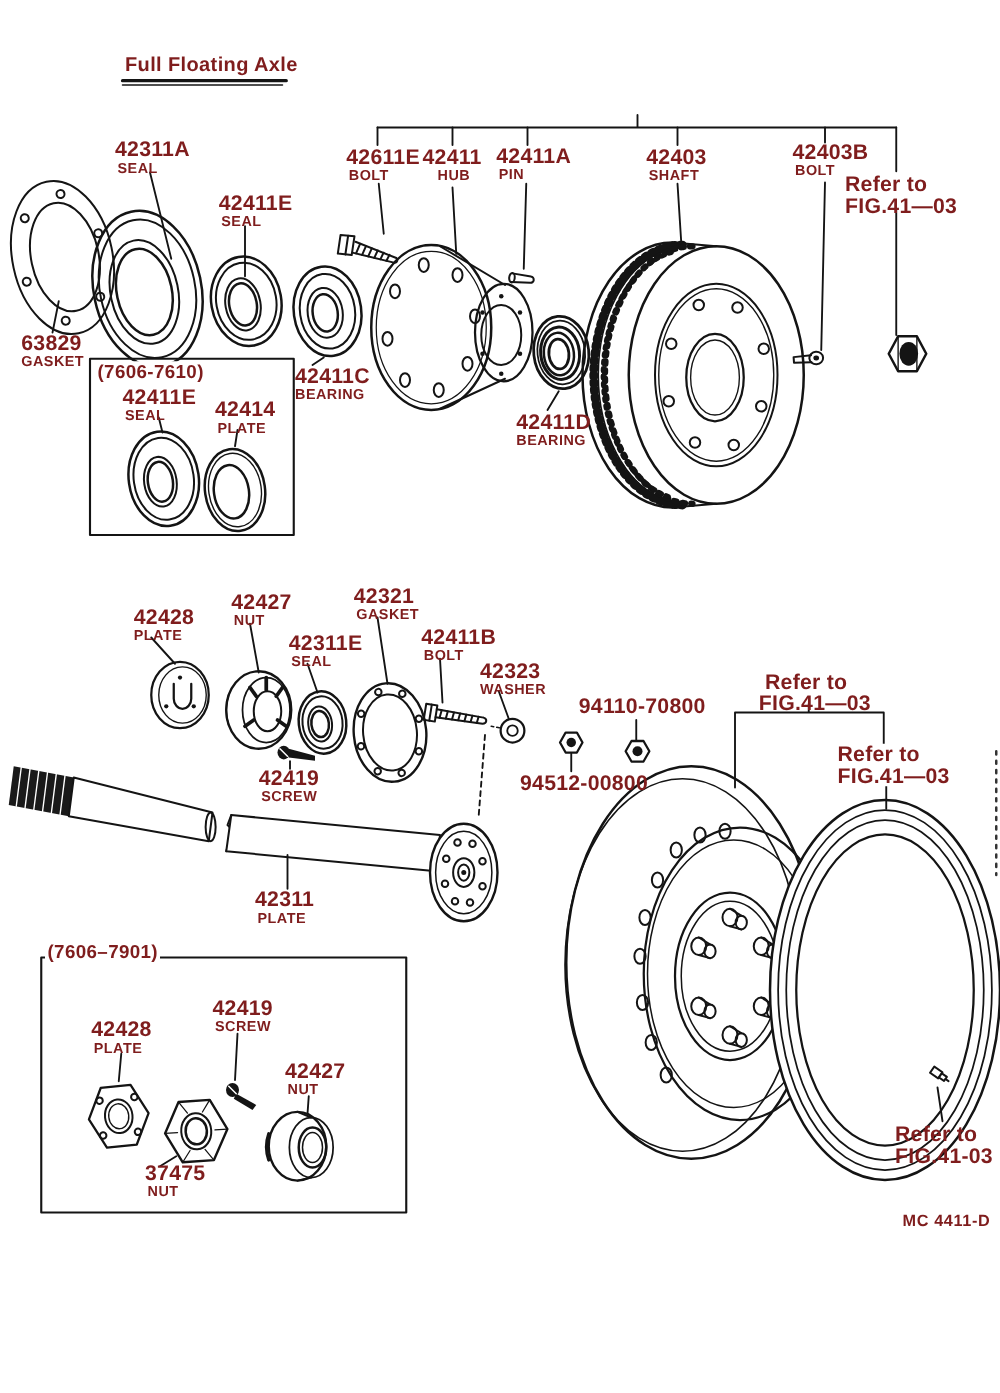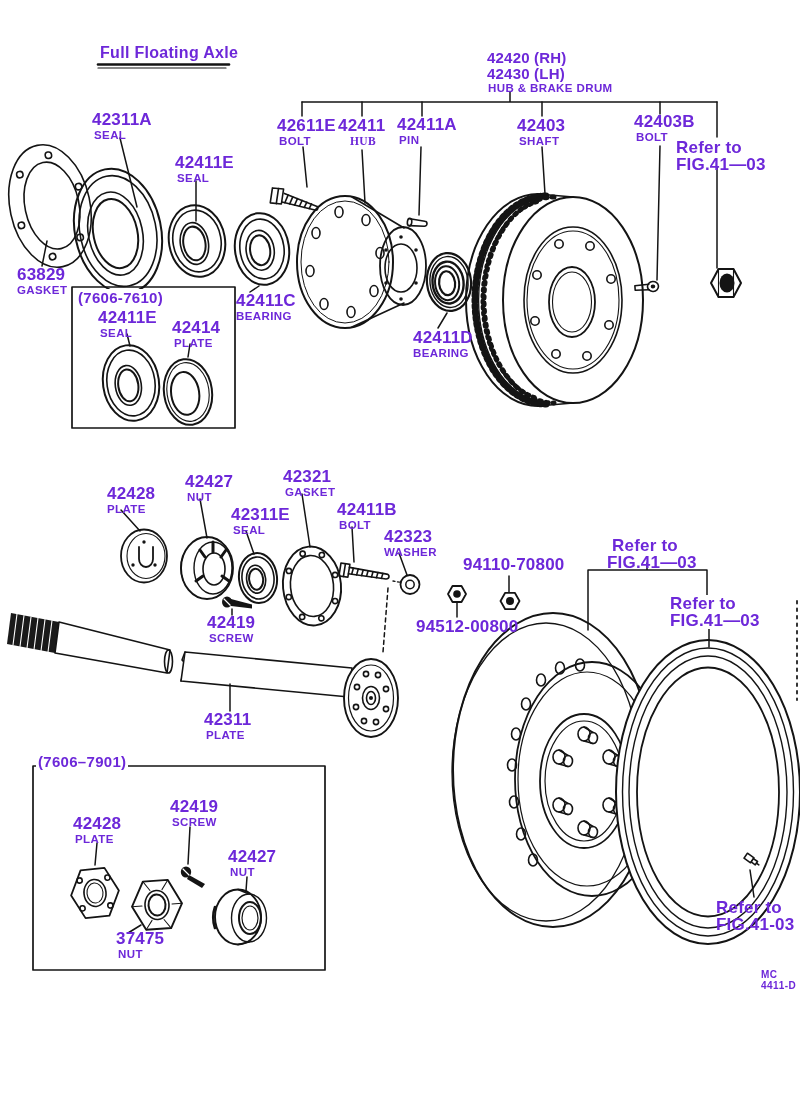--- a/index.html
+++ b/index.html
@@ -4,7 +4,7 @@
 <style>
   html,body{margin:0;padding:0;background:#fff;}
   #page{position:relative;width:800px;height:1114px;background:#fff;overflow:hidden;
-        font-family:"Liberation Sans",sans-serif;color:#6d28d9;}
+        font-family:"Liberation Sans",sans-serif;color:#7f1d1d;}
   #art{position:absolute;left:0;top:0;}
   .plabel{position:absolute;line-height:1.05;white-space:nowrap;}
   .code{font-size:17px;font-weight:700;letter-spacing:.2px;}

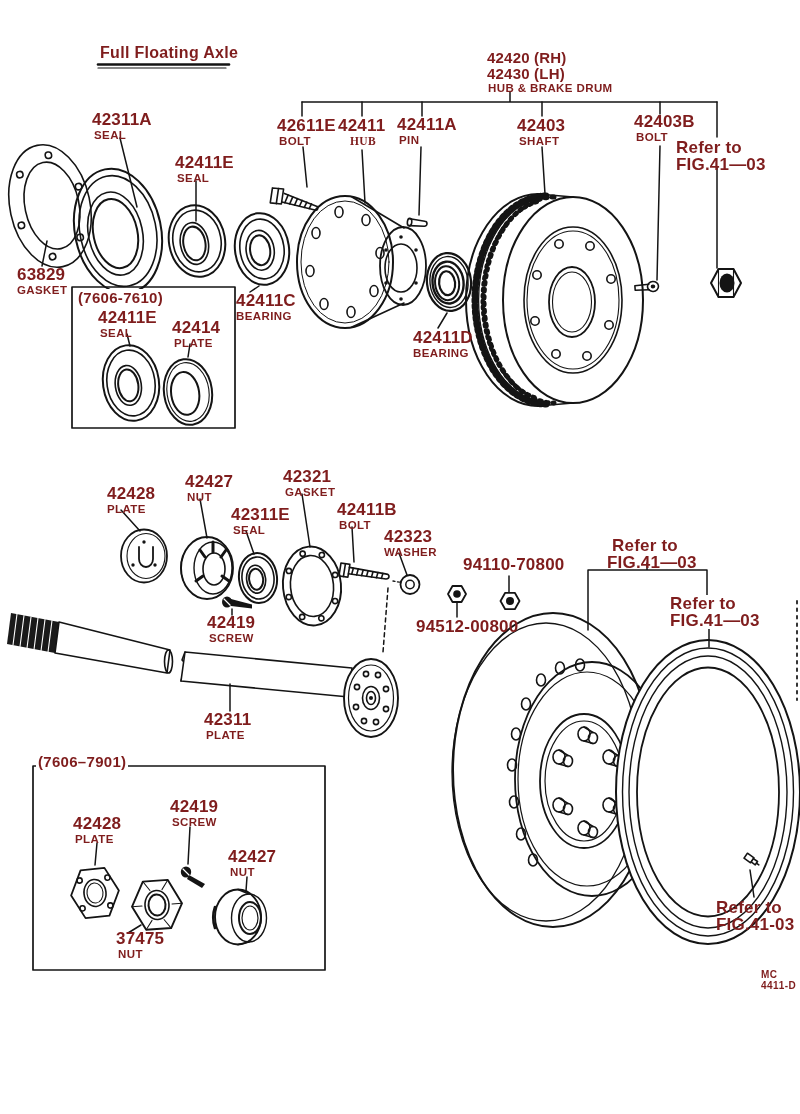--- a/index.html
+++ b/index.html
@@ -420,11 +420,6 @@
     <div class="pname">PIN</div>
   </div>
 
-  <div class="plabel asm" style="left:487px;top:50px">
-    <div class="code">42420 (RH)</div>
-    <div class="code">42430 (LH)</div>
-    <div class="pname">HUB &amp; BRAKE DRUM</div>
-  </div>
 
   <div class="plabel" style="left:517px;top:117px">
     <div class="code">42403</div>

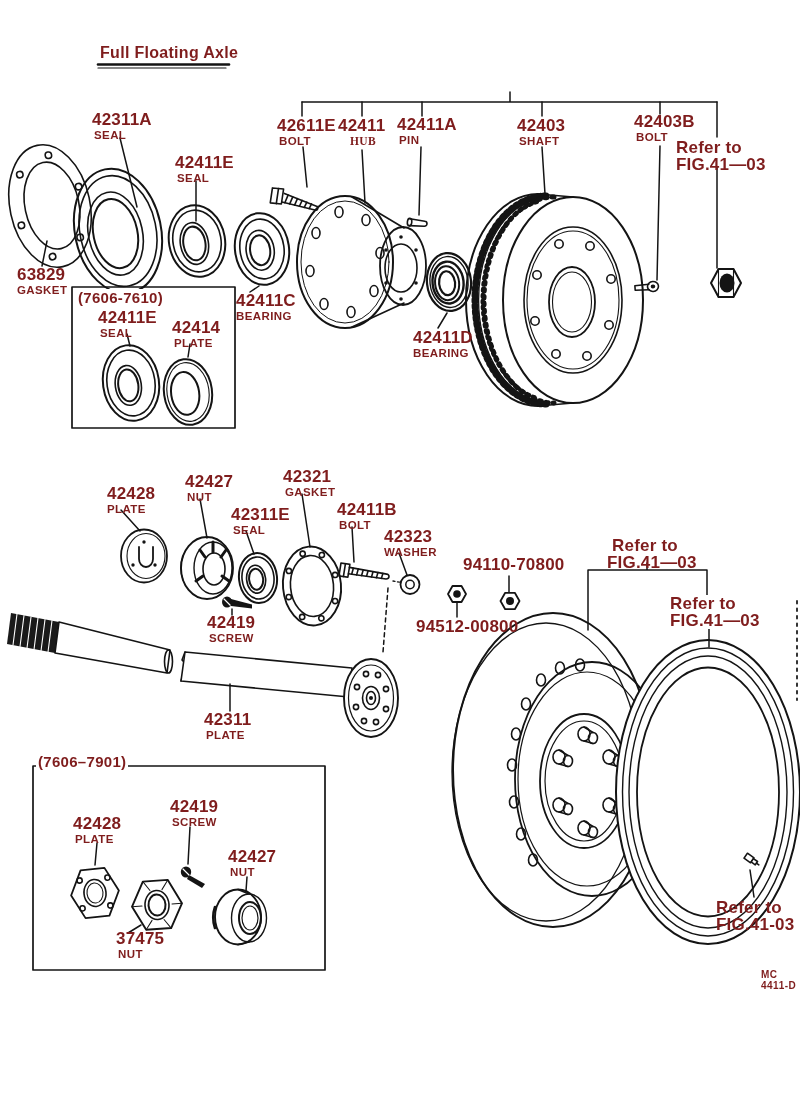--- a/index.html
+++ b/index.html
@@ -15,7 +15,7 @@
   .refer{position:absolute;font-size:17px;font-weight:700;line-height:1.0;letter-spacing:.2px;white-space:nowrap;}
   .boxrange{position:absolute;font-size:15px;font-weight:700;letter-spacing:.3px;background:#fff;padding:0 2px;}
   .mc{position:absolute;font-size:10px;font-weight:700;letter-spacing:.5px;margin-left:39px;}
-  .ml12{margin-left:12px;font-family:Liberation Serif, serif;}
+  .ml12{margin-left:12px;}
 </style>
 </head>
 <body>

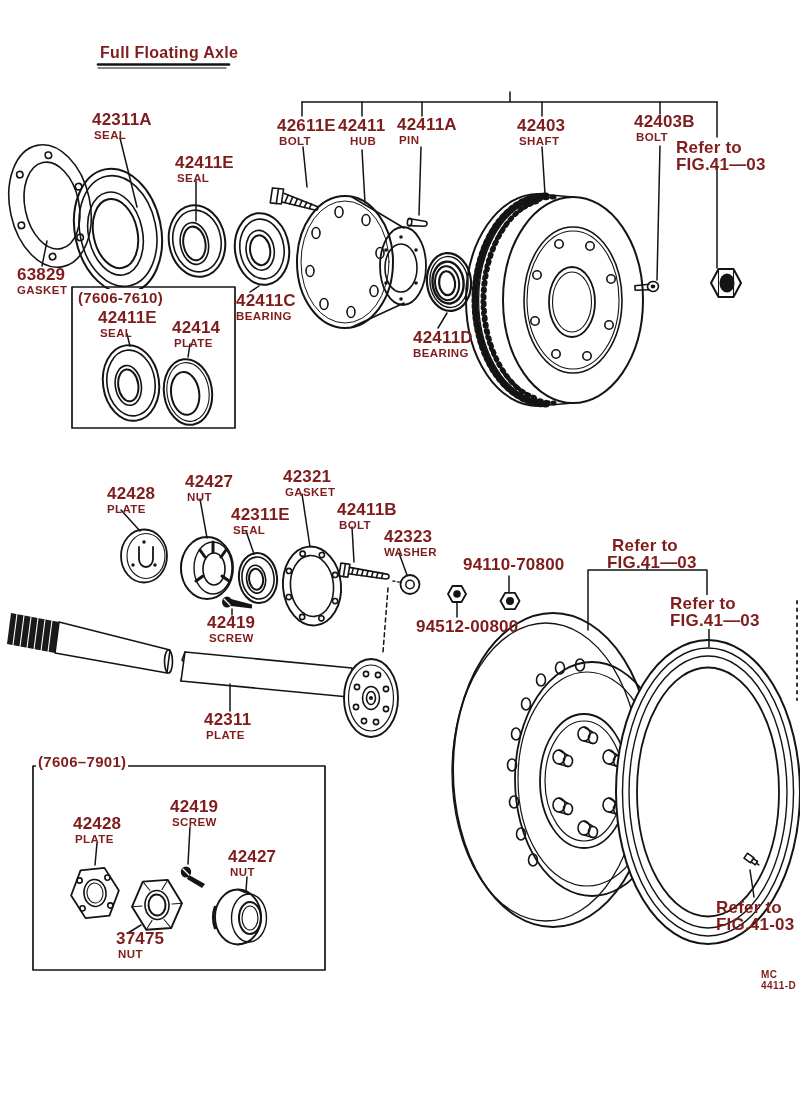--- a/index.html
+++ b/index.html
@@ -14,7 +14,7 @@
   .asm .pname{font-size:11.5px;margin-left:1px;}
   .refer{position:absolute;font-size:17px;font-weight:700;line-height:1.0;letter-spacing:.2px;white-space:nowrap;}
   .boxrange{position:absolute;font-size:15px;font-weight:700;letter-spacing:.3px;background:#fff;padding:0 2px;}
-  .mc{position:absolute;font-size:10px;font-weight:700;letter-spacing:.5px;margin-left:39px;}
+  .mc{position:absolute;font-size:13px;font-weight:700;letter-spacing:.5px;}
   .ml12{margin-left:12px;}
 </style>
 </head>

